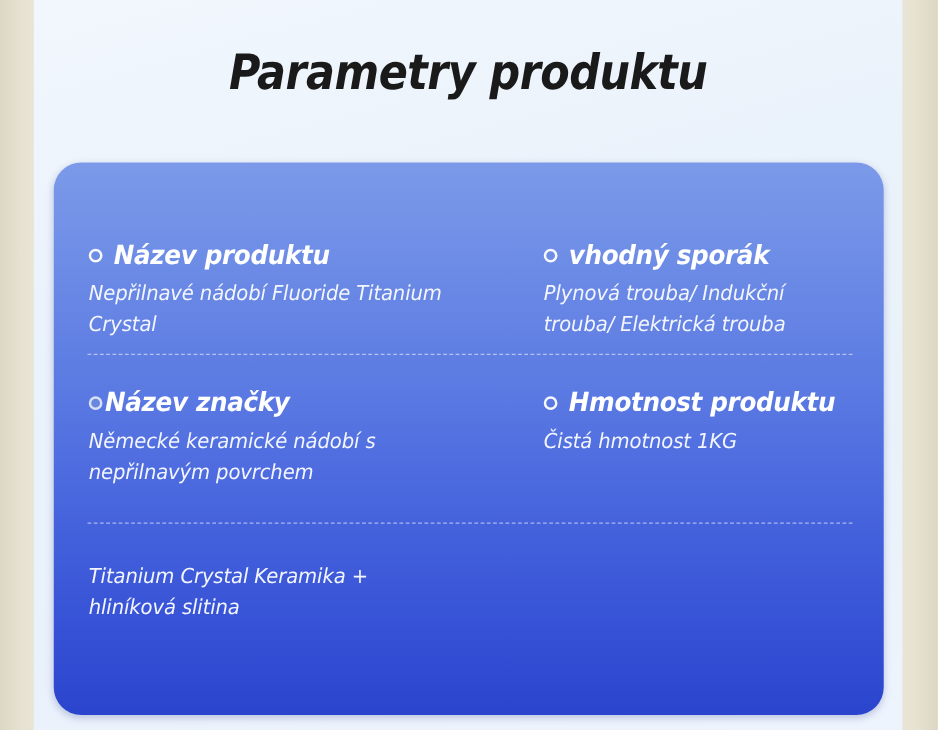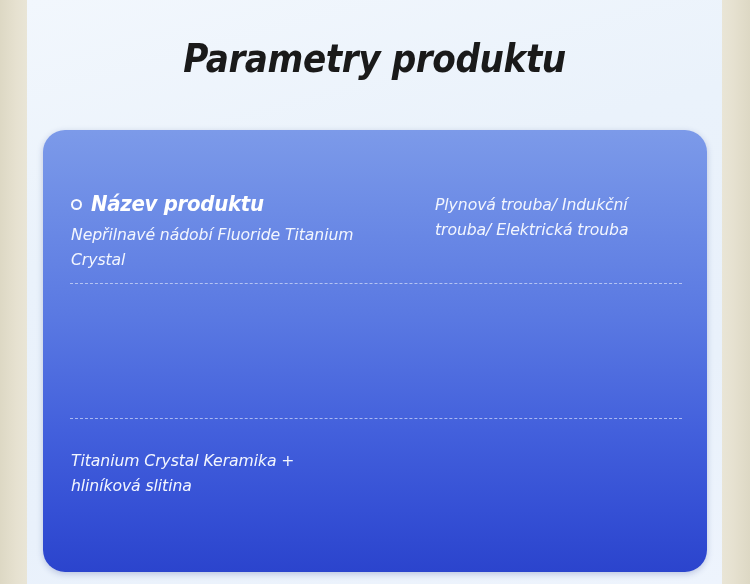--- a/index.html
+++ b/index.html
@@ -186,6 +186,10 @@
             <div class="spec-value">Nepřilnavé nádobí Fluoride Titanium Crystal</div>
           </div>
           <div class="col right">
+            <div class="spec-head">
+              <span class="bullet-icon"></span>
+              <span class="spec-head-label">vhodný sporák</span>
+            </div>
             <div class="spec-value">Plynová trouba/ Indukční trouba/ Elektrická trouba</div>
           </div>
         </div>

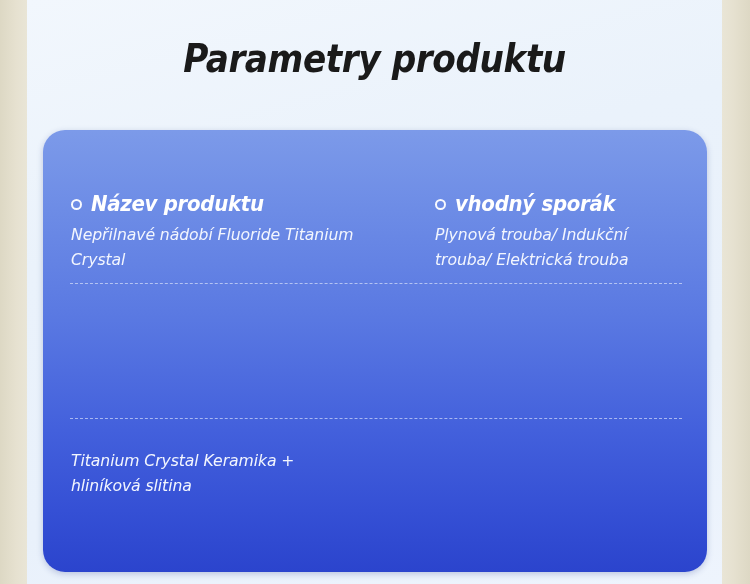--- a/index.html
+++ b/index.html
@@ -196,6 +196,22 @@
 
         <div class="divider d0"></div>
 
+        <div class="spec-row r1">
+          <div class="col left">
+            <div class="spec-head">
+              <span class="bullet-icon shaded"></span>
+              <span class="spec-head-label">Název značky</span>
+            </div>
+            <div class="spec-value">Německé keramické nádobí s nepřilnavým povrchem</div>
+          </div>
+          <div class="col right">
+            <div class="spec-head">
+              <span class="bullet-icon"></span>
+              <span class="spec-head-label">Hmotnost produktu</span>
+            </div>
+            <div class="spec-value">Čistá hmotnost 1KG</div>
+          </div>
+        </div>
 
         <div class="divider d1"></div>
 

